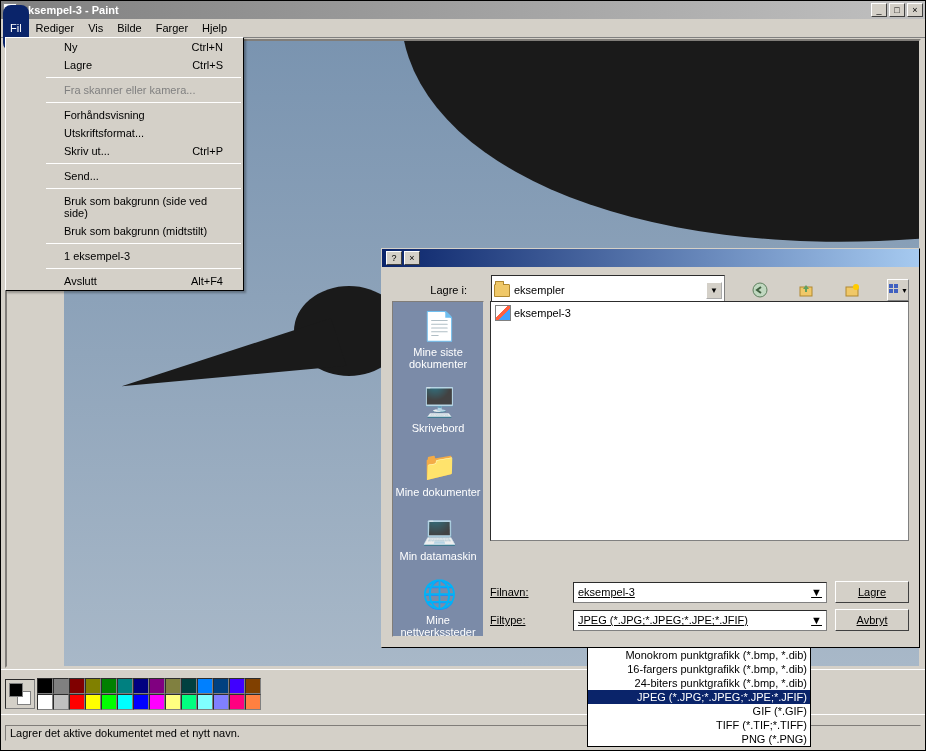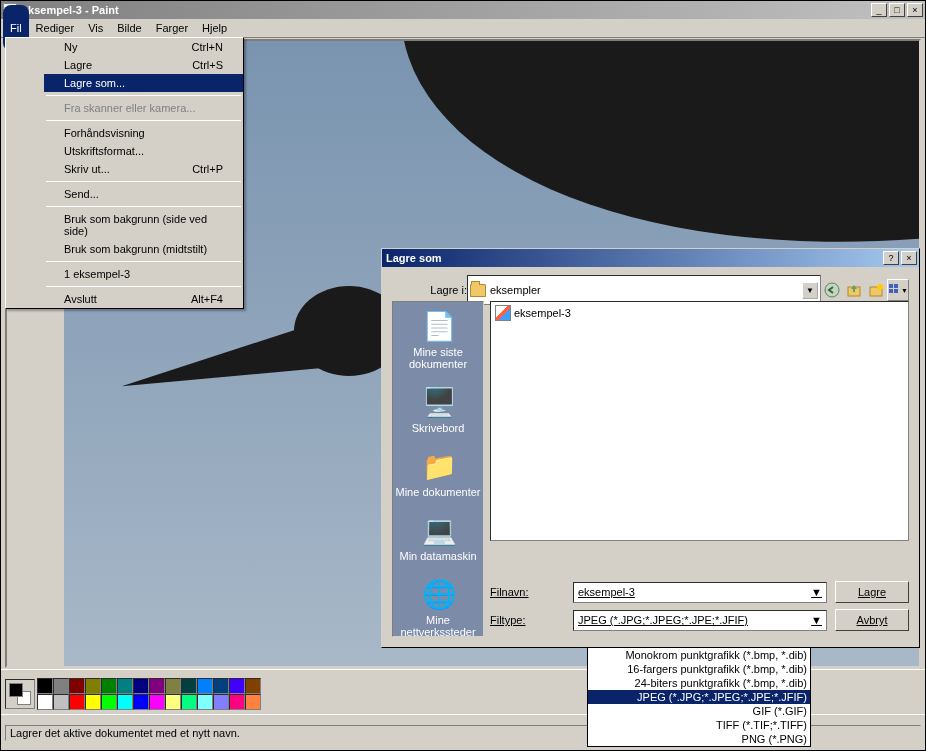--- a/index.html
+++ b/index.html
@@ -154,10 +154,6 @@
       <span class="label">Lagre</span>
       <span>Ctrl+S</span>
     </div>
-    <div class="menu-item highlight">
-      <span class="label">Lagre som...</span>
-      <span></span>
-    </div>
     <div class="menu-sep"></div>
     <div class="menu-item disabled">
       <span class="label">Fra skanner eller kamera...</span>

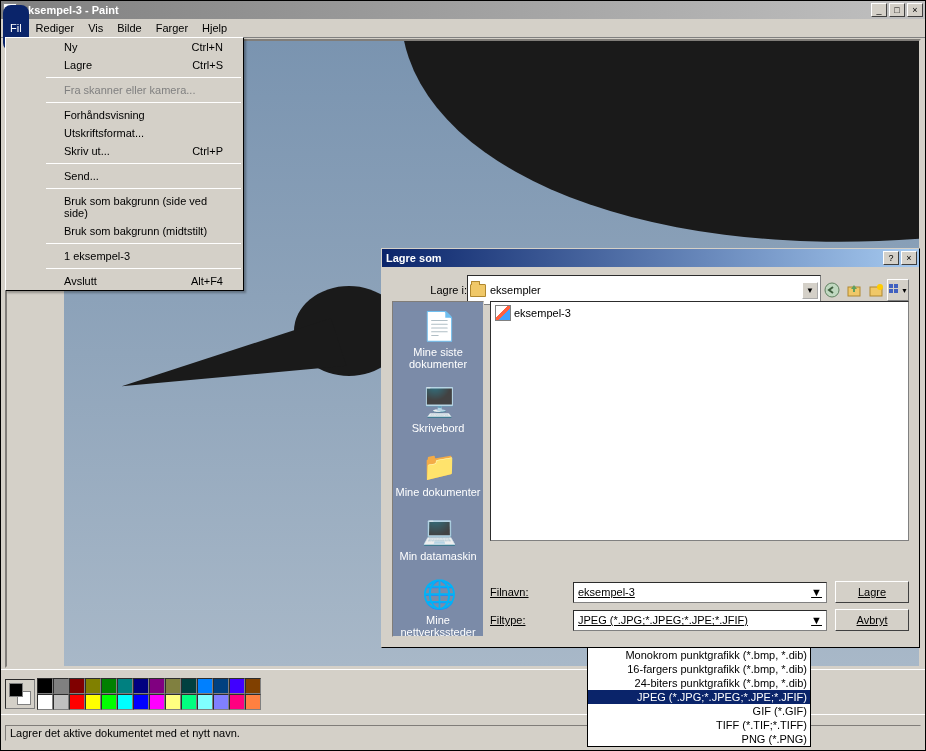--- a/index.html
+++ b/index.html
@@ -200,7 +200,6 @@
 
 <div class="save-dialog">
   <div class="titlebar">
-    <span class="title">Lagre som</span>
     <div class="controls">
       <button>?</button>
       <button>×</button>

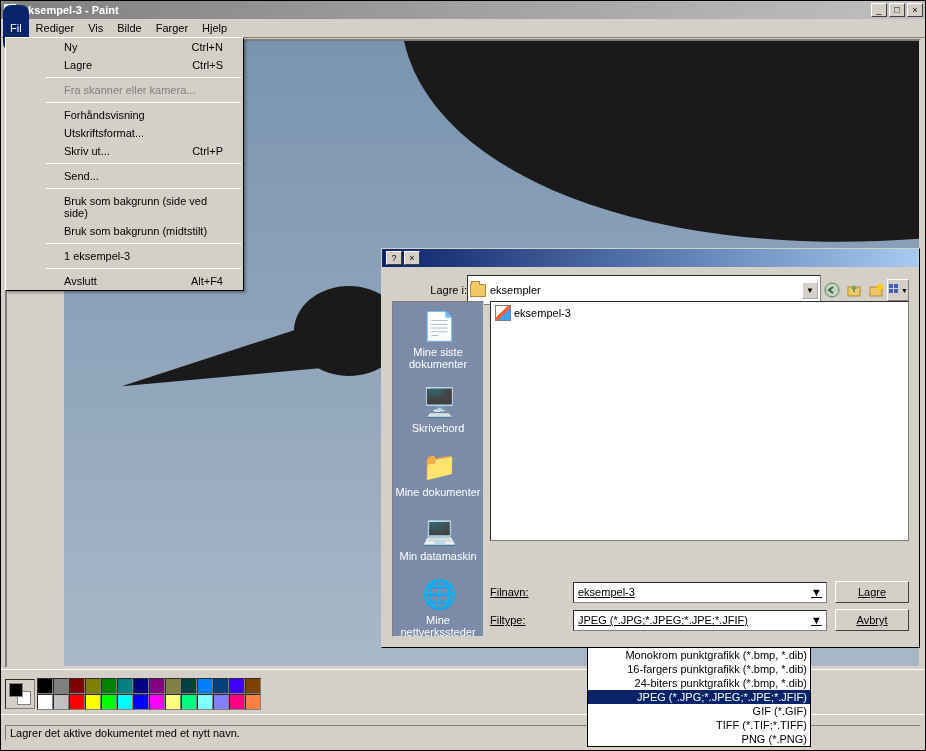--- a/index.html
+++ b/index.html
@@ -43,7 +43,7 @@
 .menu-sep { height: 1px; background: #808080; border-bottom: 1px solid #fff; margin: 3px 2px; }
 
 .save-dialog { position: absolute; top: 248px; left: 381px; width: 539px; height: 400px; background: #d4d0c8; border: 1px solid; border-color: #d4d0c8 #000 #000 #d4d0c8; z-index: 20; }
-.dlg-toolbar { display: flex; align-items: center; padding: 8px 10px; gap: 0; }
+.dlg-toolbar { display: flex; align-items: center; padding: 8px 10px; gap: 24px; }
 .dlg-toolbar .lbl { width: 75px; text-align: right; }
 .dlg-combo { flex: 1; height: 30px; border: 1px inset #808080; background: #fff; display: flex; align-items: center; padding: 0 2px; }
 .dlg-combo .arrow { width: 16px; height: 17px; background: #d4d0c8; border: 1px outset #fff; text-align: center; font-size: 8px; line-height: 15px; }

